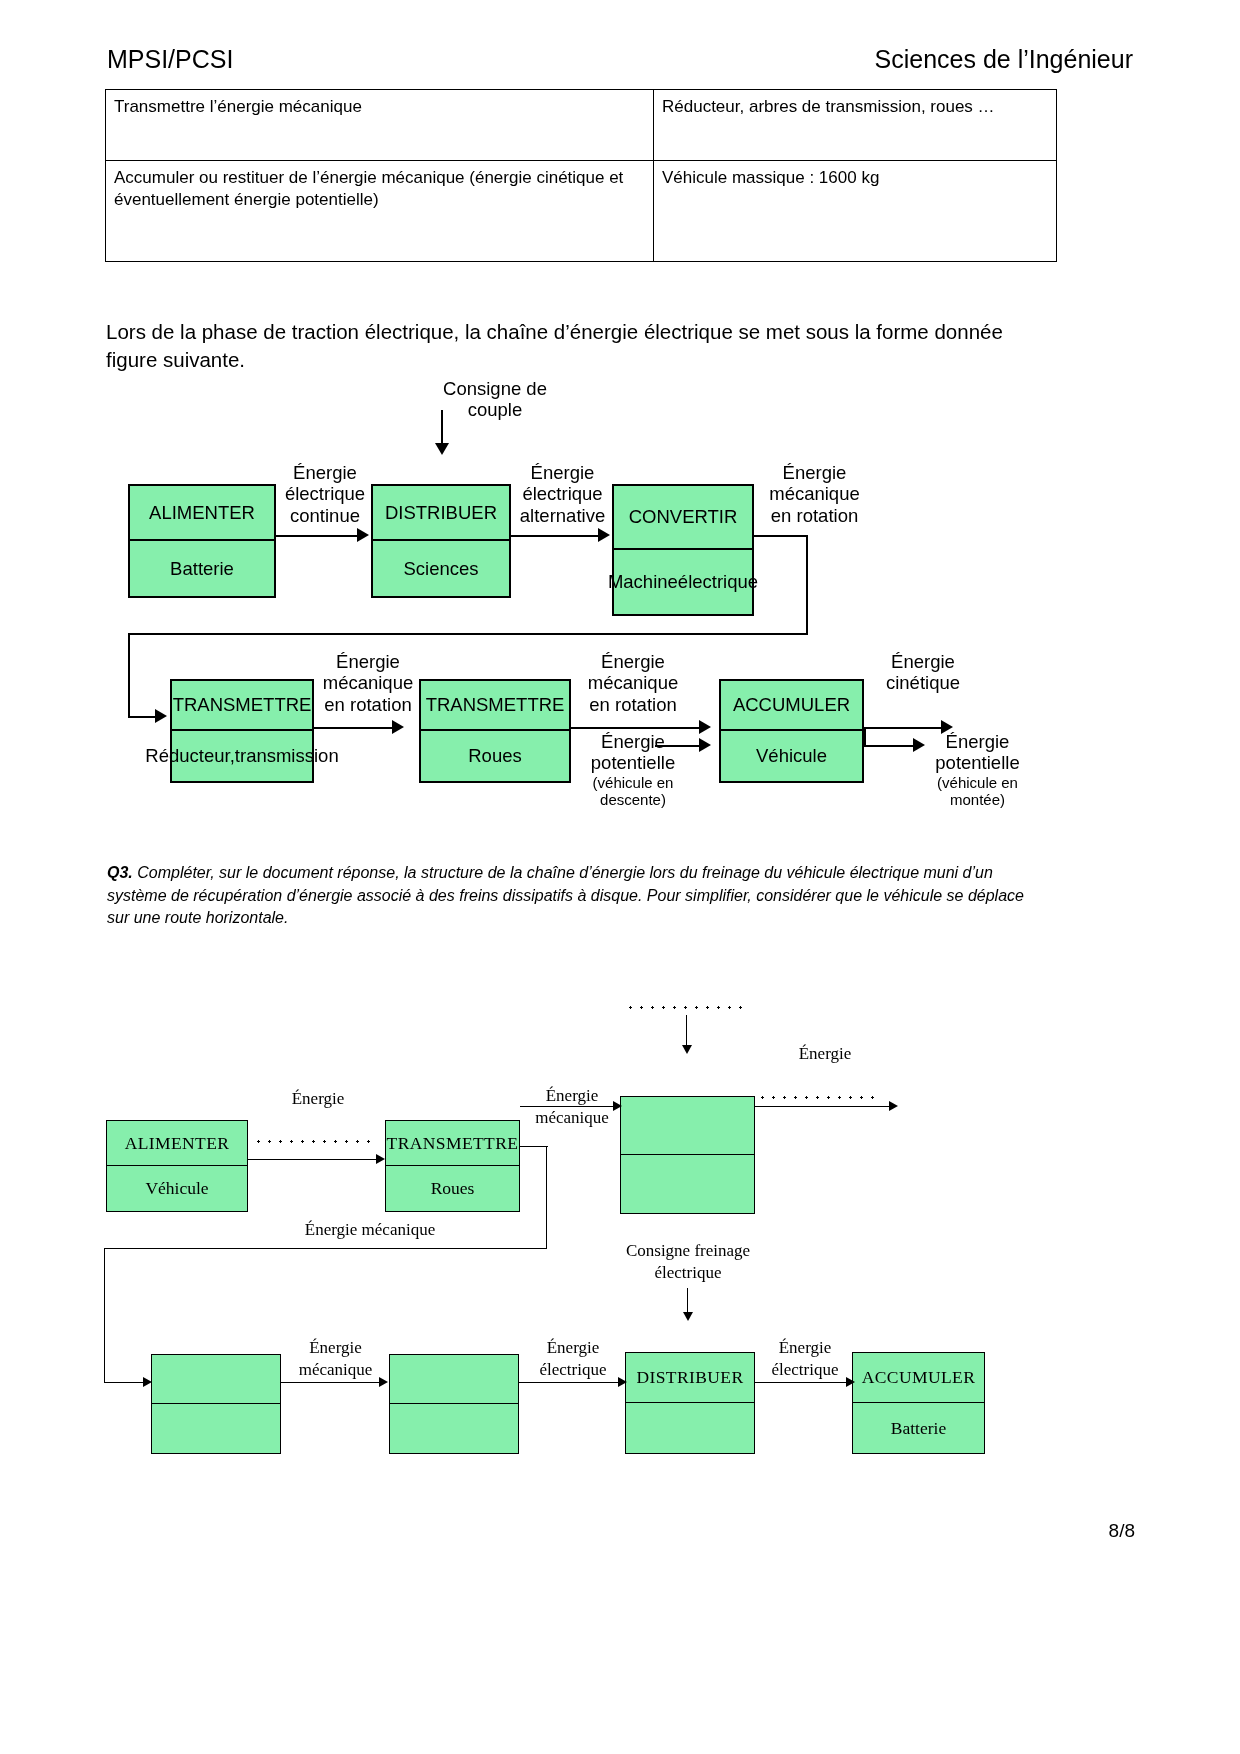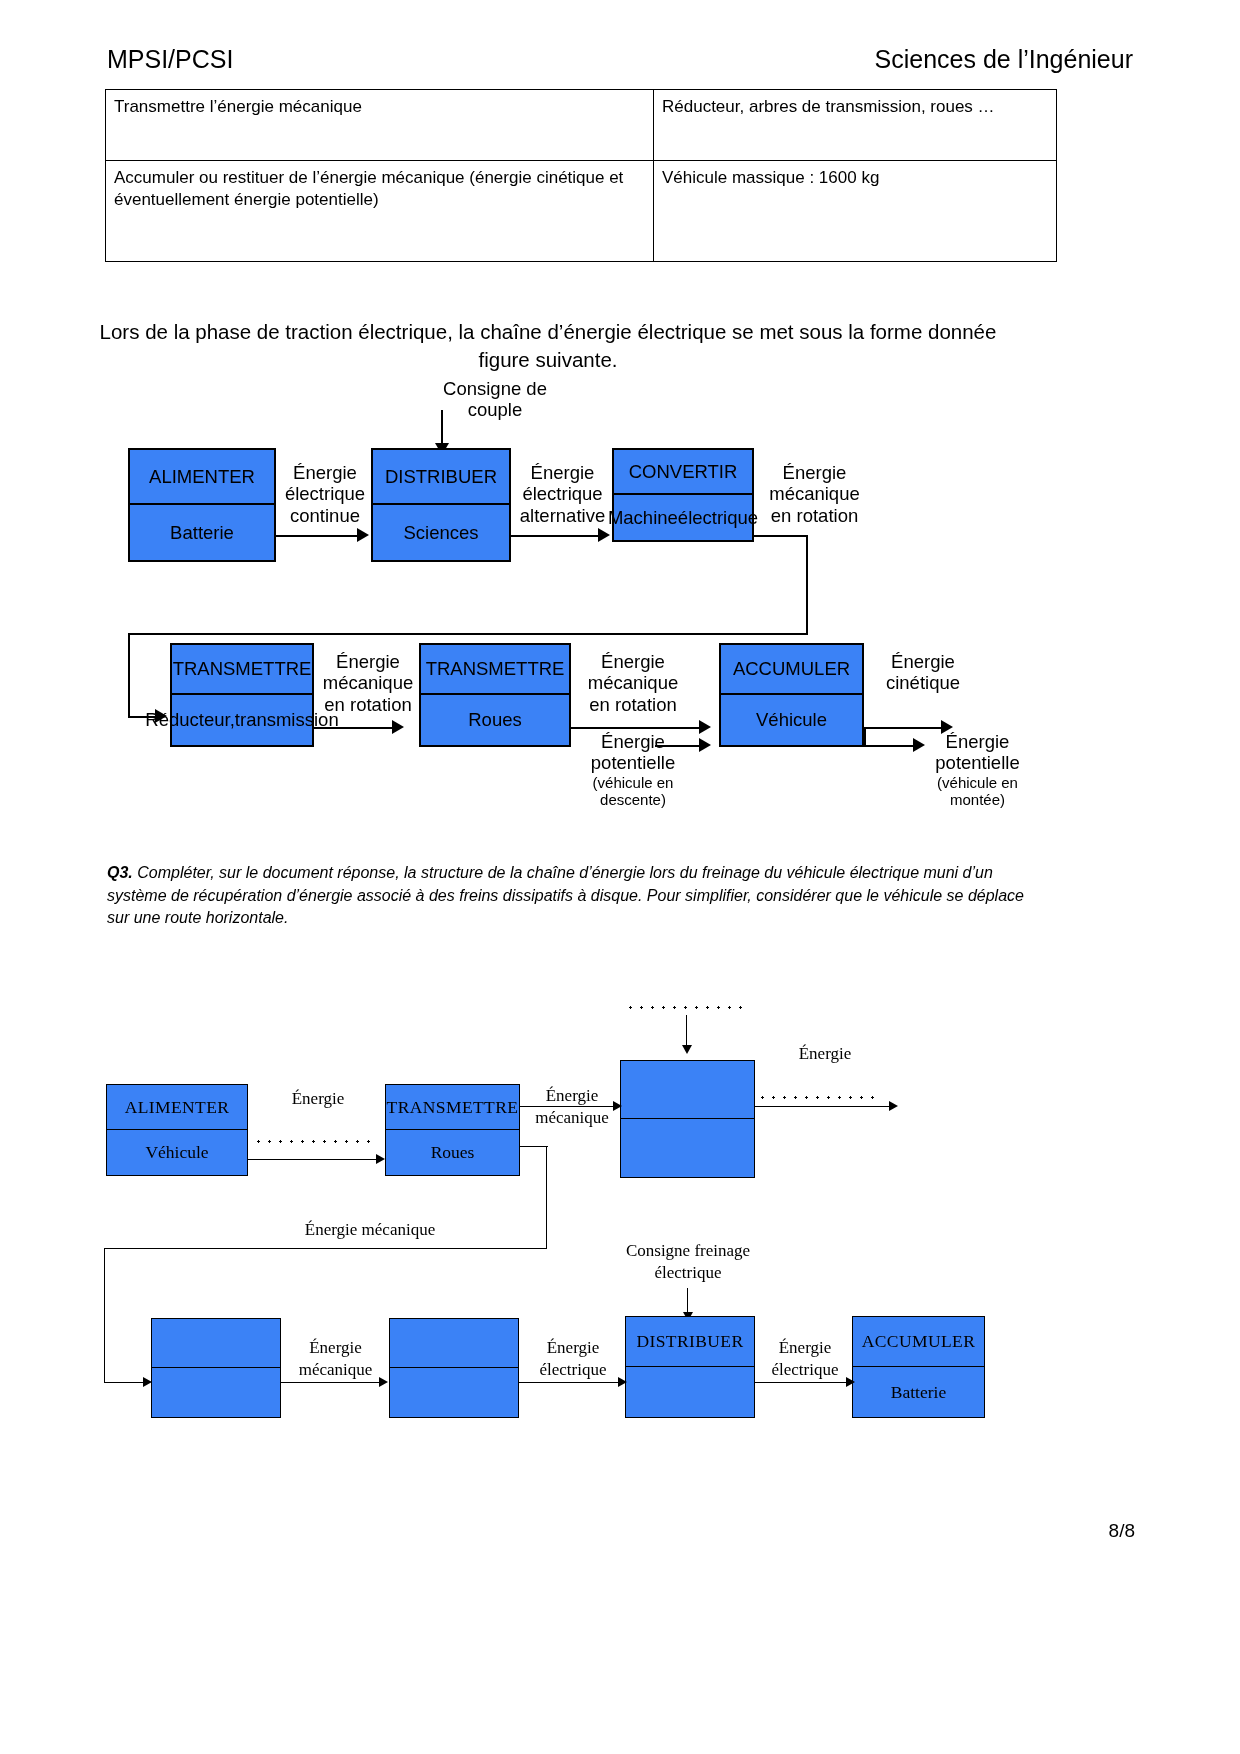--- a/index.html
+++ b/index.html
@@ -22,7 +22,7 @@
 
   
   .para{position:absolute;font-size:20.5px;line-height:1.36;}
-  #intro-para{left:93px;top:318px;width:910px;text-align:center;}
+  #intro-para{left:106px;top:318px;width:910px;}
   #q3-para{left:107px;top:862px;width:930px;font-style:italic;font-size:16px;line-height:1.42;}
   #q3-para .qlabel{font-weight:bold;font-style:italic;}
   .pagenum{position:absolute;right:105px;top:1520px;font-size:19px;}

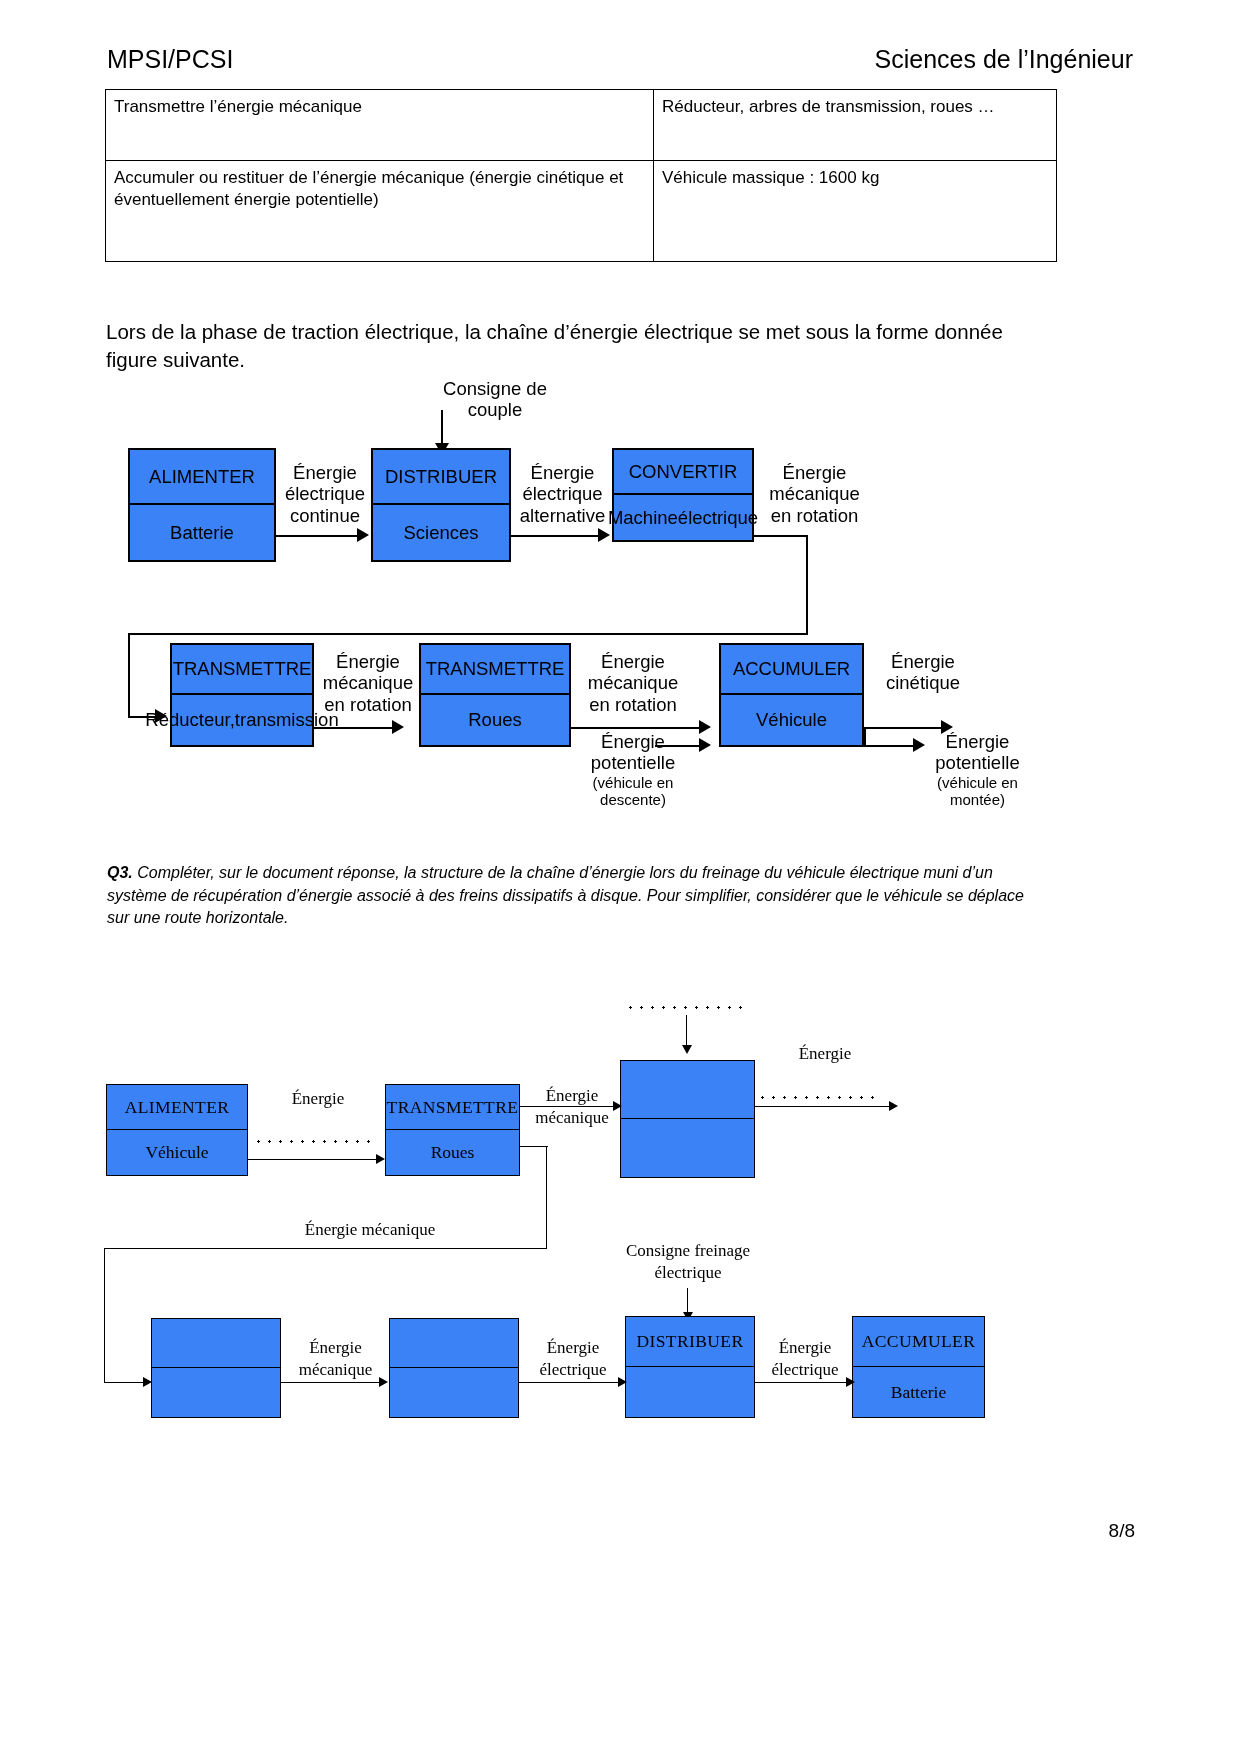--- a/index.html
+++ b/index.html
@@ -29,7 +29,7 @@
 
   
   .dia{position:absolute;}
-  .box{position:absolute;border:2px solid #000;box-sizing:border-box;background:#3b82f6;}
+  .box{position:absolute;border:2px solid #000;box-sizing:border-box;background:#86efac;margin-top:36px;}
   .box .bt{position:absolute;left:0;right:0;top:0;height:50%;border-bottom:2px solid #000;
            display:flex;align-items:center;justify-content:center;box-sizing:border-box;}
   .box .bb{position:absolute;left:0;right:0;bottom:0;height:50%;

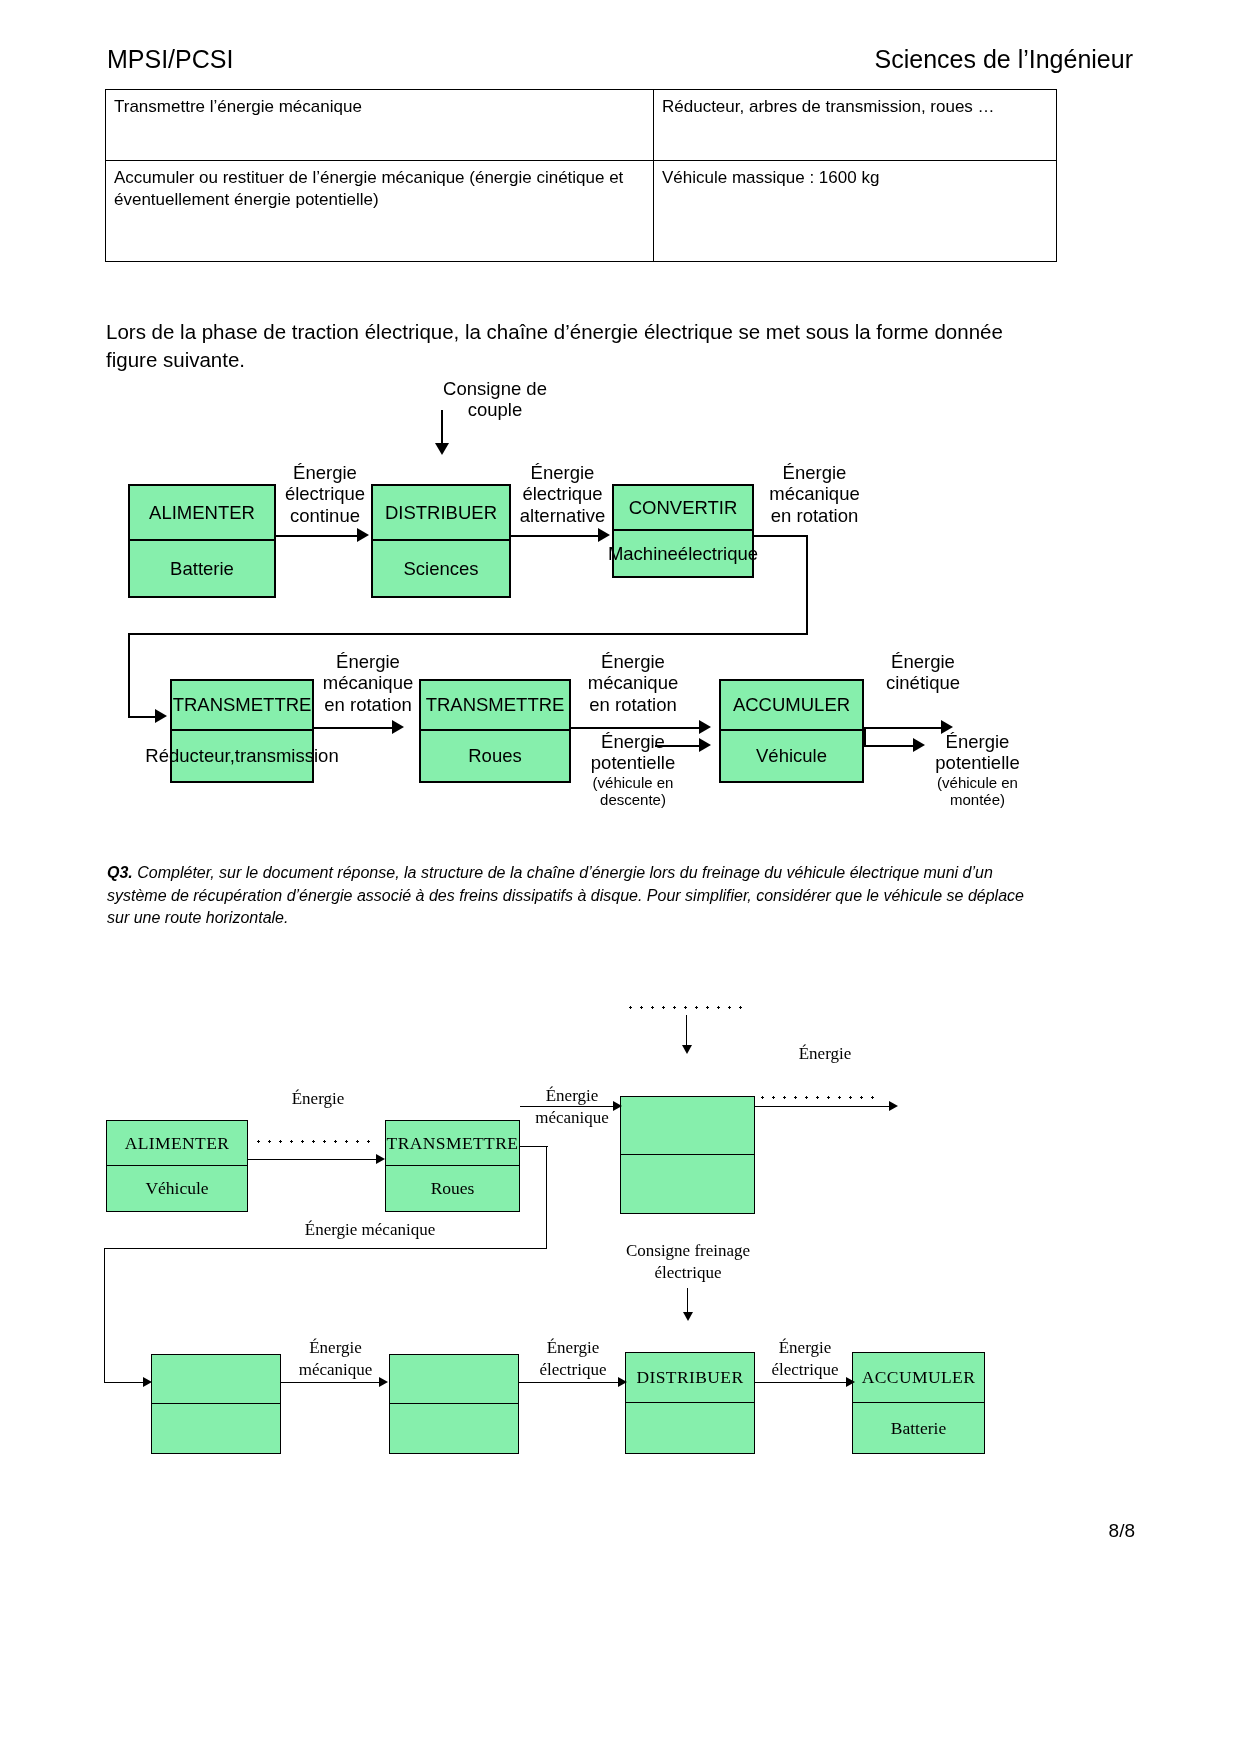--- a/index.html
+++ b/index.html
@@ -104,7 +104,7 @@
       <div class="bt">DISTRIBUER</div>
       <div class="bb">Sciences</div>
     </div>
-    <div class="box" style="left:612px;top:448px;width:142px;height:94px;padding-left:40px;">
+    <div class="box" style="left:612px;top:448px;width:142px;height:132px;padding-left:40px;">
       <div class="bt">CONVERTIR</div>
       <div class="bb">
         <span>Machine</span>

